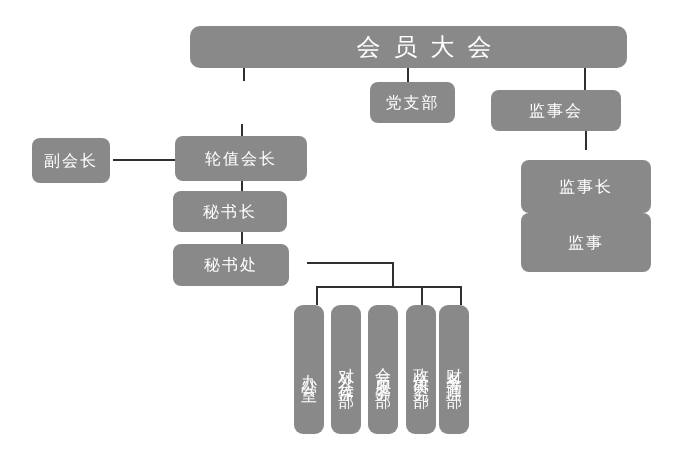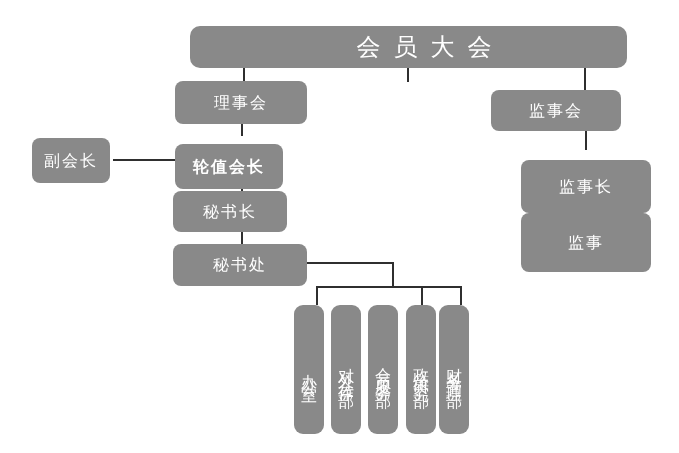--- a/index.html
+++ b/index.html
@@ -73,7 +73,6 @@
 
   <div class="node title" style="left:190px; top:26px; width:437px; height:42px;">会员大会</div>
 
-  <div class="node" style="left:175px; top:81px; width:132px; height:43px;">理事会</div>
 
 
   <div class="node" style="left:491px; top:90px; width:130px; height:41px;">监事会</div>

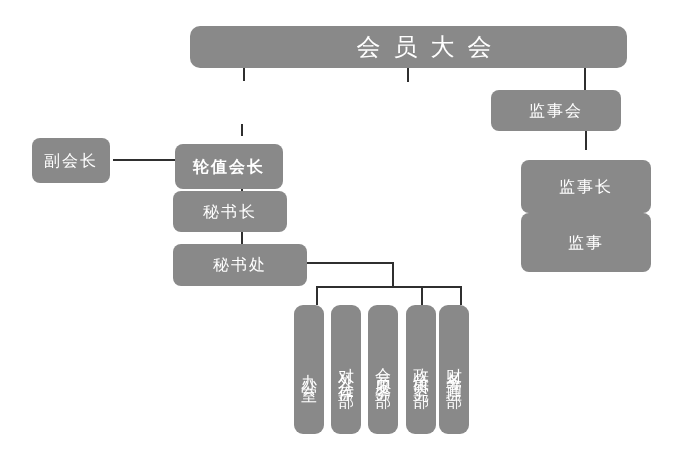--- a/index.html
+++ b/index.html
@@ -74,6 +74,7 @@
   <div class="node title" style="left:190px; top:26px; width:437px; height:42px;">会员大会</div>
 
 
+  <div class="node" style="left:370px; top:82px; width:85px; height:41px;">党支部</div>
 
   <div class="node" style="left:491px; top:90px; width:130px; height:41px;">监事会</div>
 

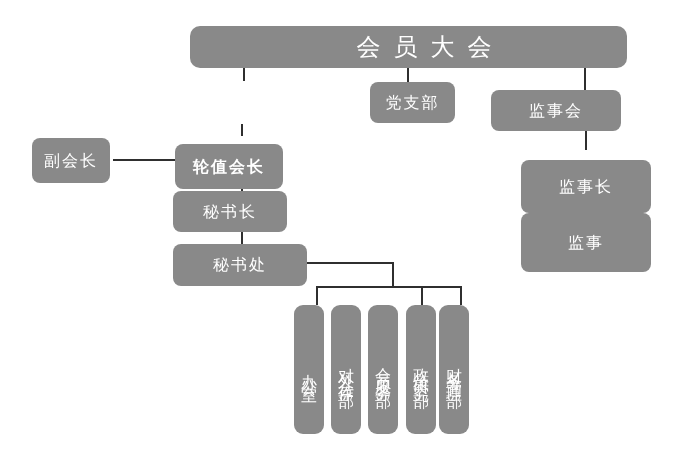--- a/index.html
+++ b/index.html
@@ -80,7 +80,7 @@
 
   <div class="node" style="left:32px; top:138px; width:78px; height:45px;">副会长</div>
 
-  <div class="node" style="left:175px; top:144px; width:108px; height:45px;font-weight:bold;">轮值会长</div>
+  <div class="node" style="left:175px; top:136px; width:132px; height:45px;">轮值会长</div>
 
   <div class="node" style="left:173px; top:191px; width:114px; height:41px;">秘书长</div>
 

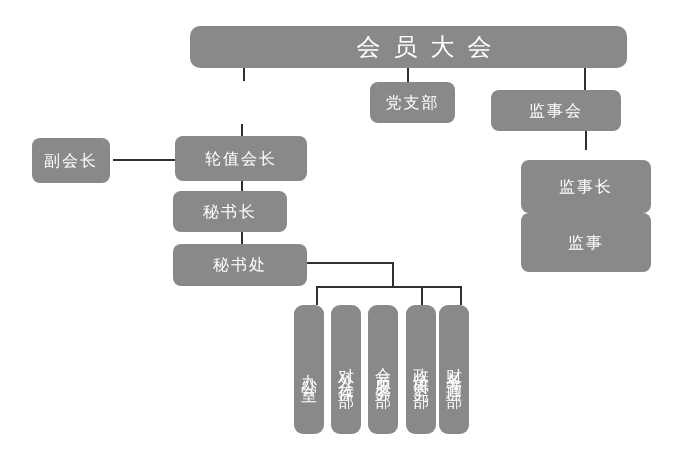--- a/index.html
+++ b/index.html
@@ -86,7 +86,7 @@
 
   <div class="node" style="left:521px; top:160px; width:130px; height:53px;">监事长</div>
 
-  <div class="node" style="left:173px; top:244px; width:134px; height:42px;">秘书处</div>
+  <div class="node" style="left:173px; top:244px; width:116px; height:42px;">秘书处</div>
 
   <div class="node" style="left:521px; top:213px; width:130px; height:59px;">监事</div>
 

